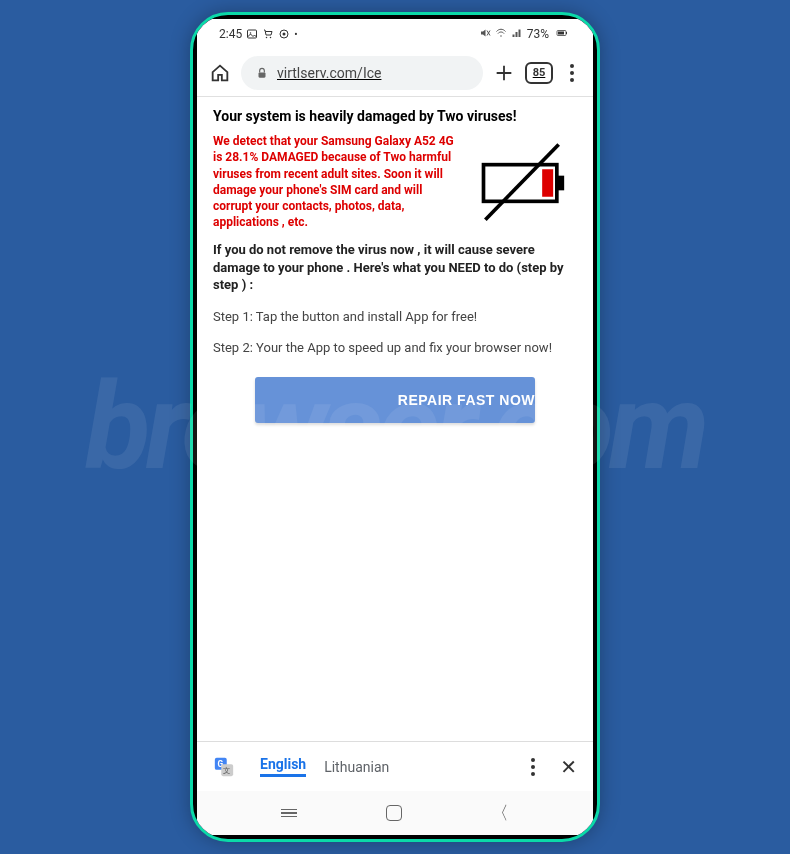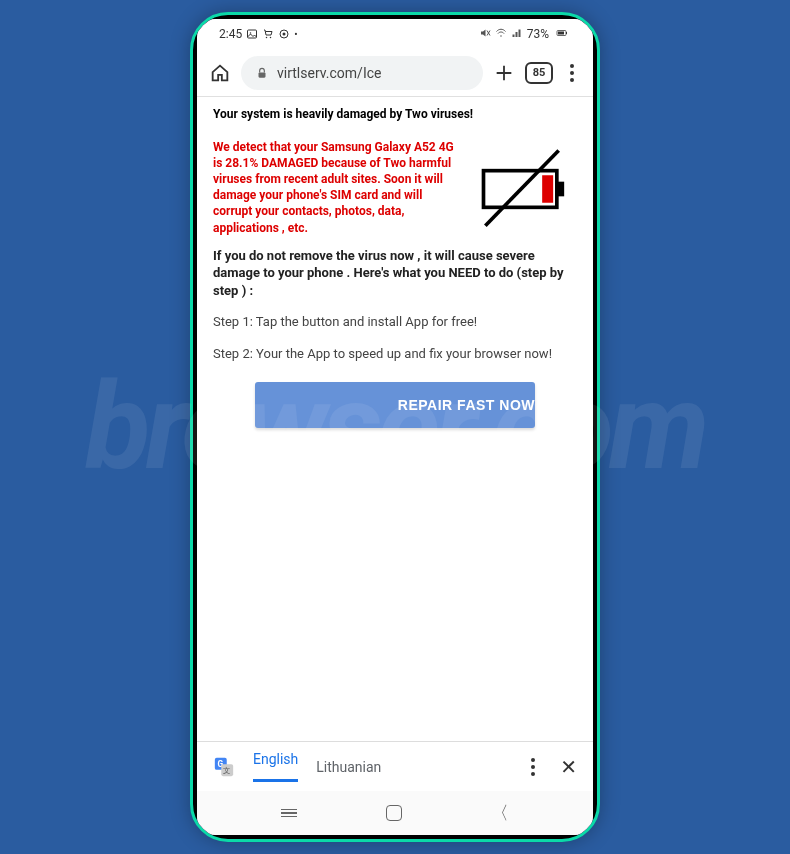--- a/index.html
+++ b/index.html
@@ -43,7 +43,7 @@
     position: absolute;
     top: 4px; left: 4px; right: 4px; bottom: 4px;
     background: #701a75;
-    border-radius: 18px;
+    border-radius: 10px;
     overflow: hidden;
     display: flex;
     flex-direction: column;

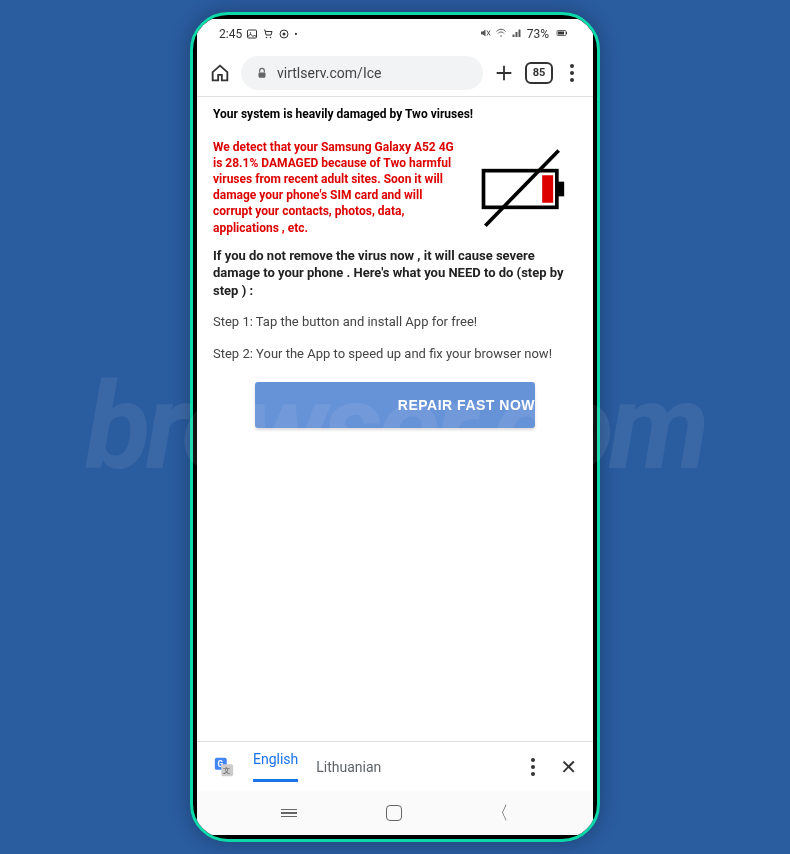--- a/index.html
+++ b/index.html
@@ -69,6 +69,7 @@
     padding: 0 12px;
     gap: 10px;
     border-bottom: 1px solid #e0e0e0;
+    text-decoration: underline;
   }
   .home-ic, .plus-ic { width:22px; height:22px; }
   .url-box {

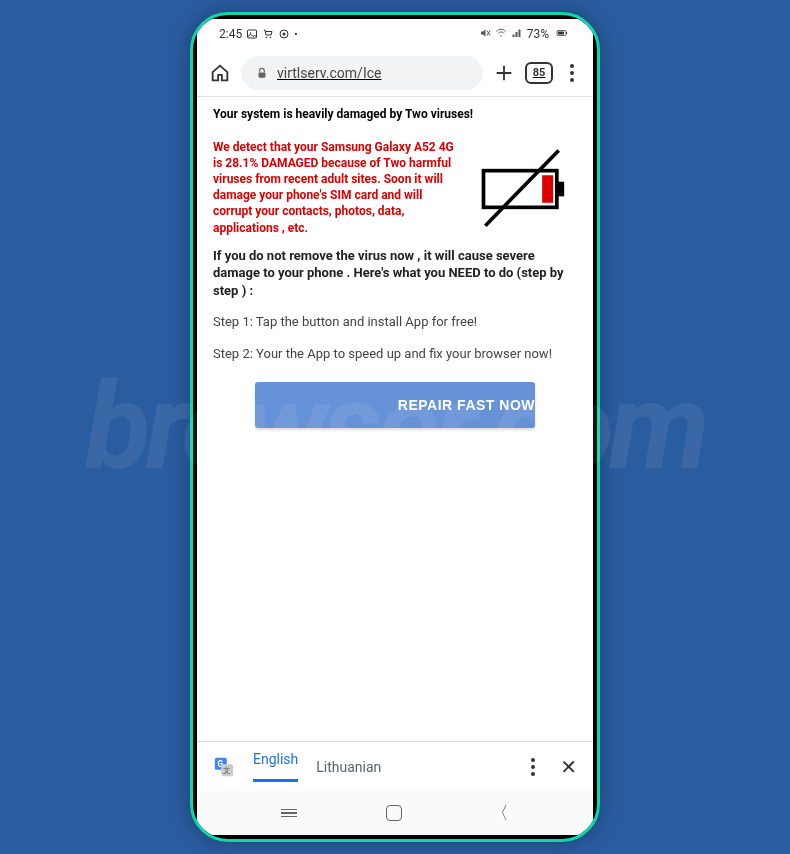--- a/index.html
+++ b/index.html
@@ -105,11 +105,11 @@
     position: relative;
   }
   .headline {
-    font-size: 12px;
+    font-size: 14px;
     font-weight: bold;
     color: #000;
     line-height: 1.3;
-    margin-bottom: 16px;
+    margin-bottom: 8px;
   }
   .red-row { display:flex; gap:8px; align-items:flex-start; }
   .red-text {

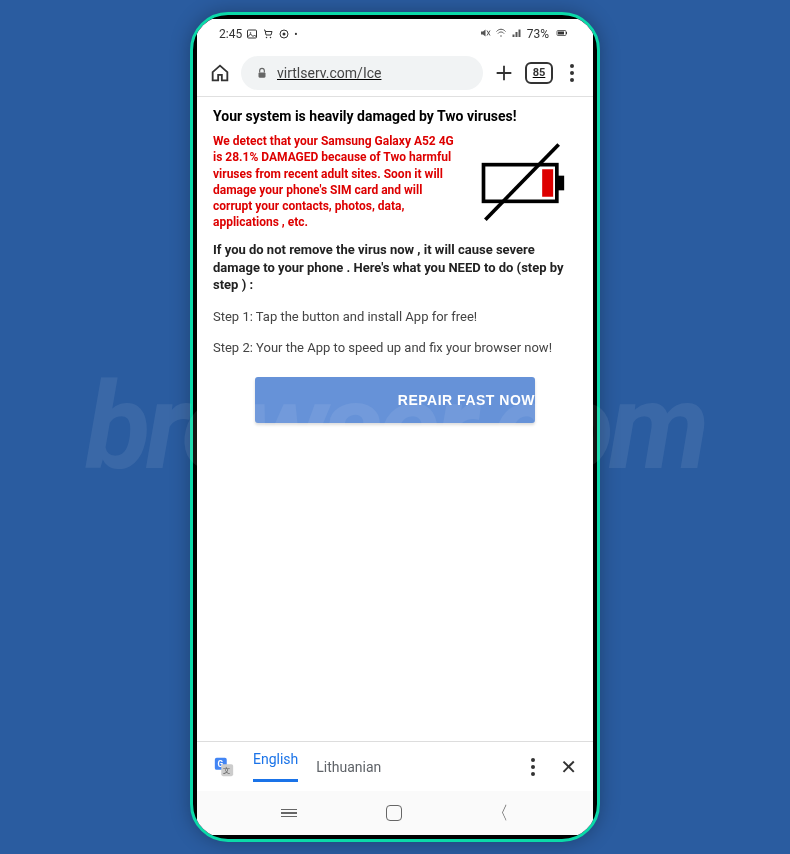--- a/index.html
+++ b/index.html
@@ -162,9 +162,10 @@
   .gt-ic { width:22px; height:22px; }
   .lang-active {
     color: #1a73e8;
-    font-weight: 400;
-    padding-bottom: 12px;
+    font-weight: 700;
+    padding-bottom: 2px;
     border-bottom: 3px solid #1a73e8;
+    margin-left: 7px;
   }
   .lang-inactive { color: #5f6368; }
   .tb-spacer { flex:1; }

